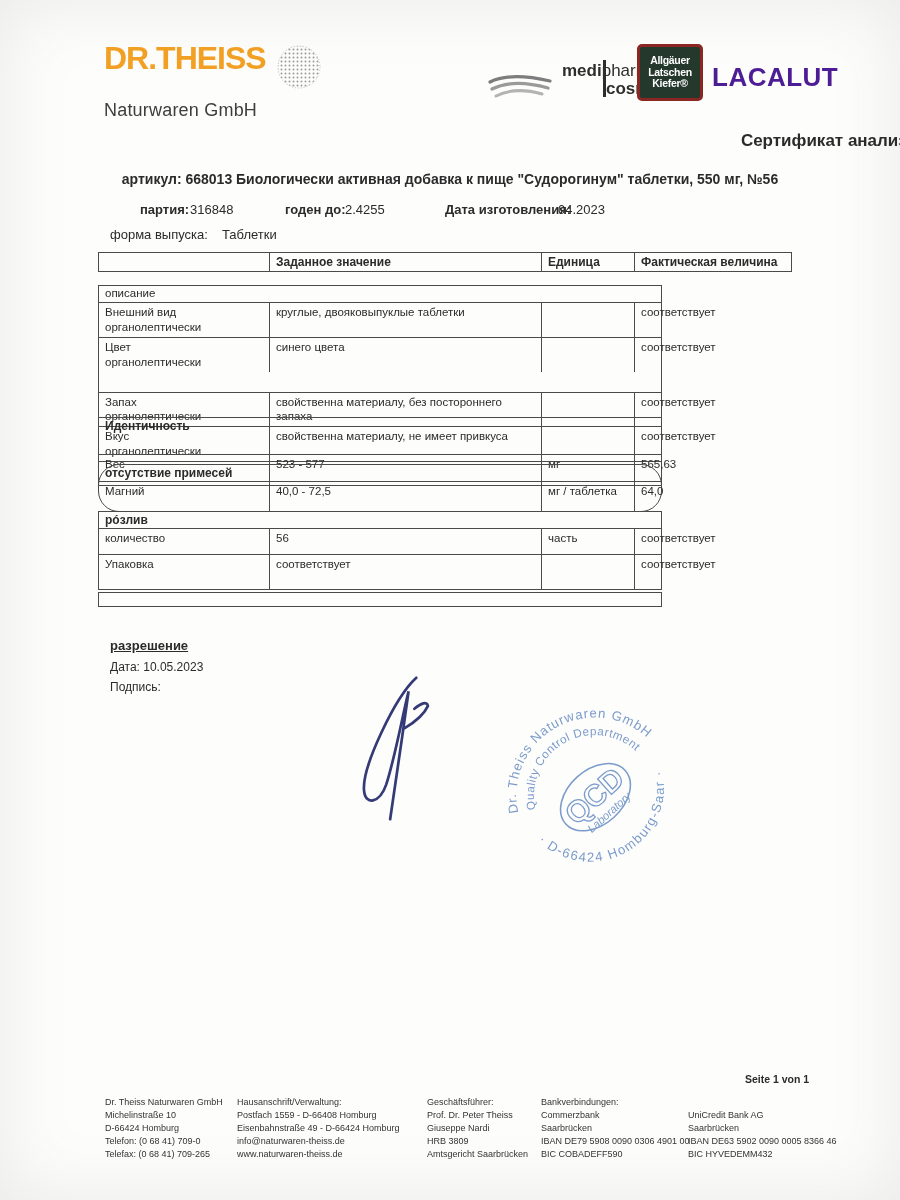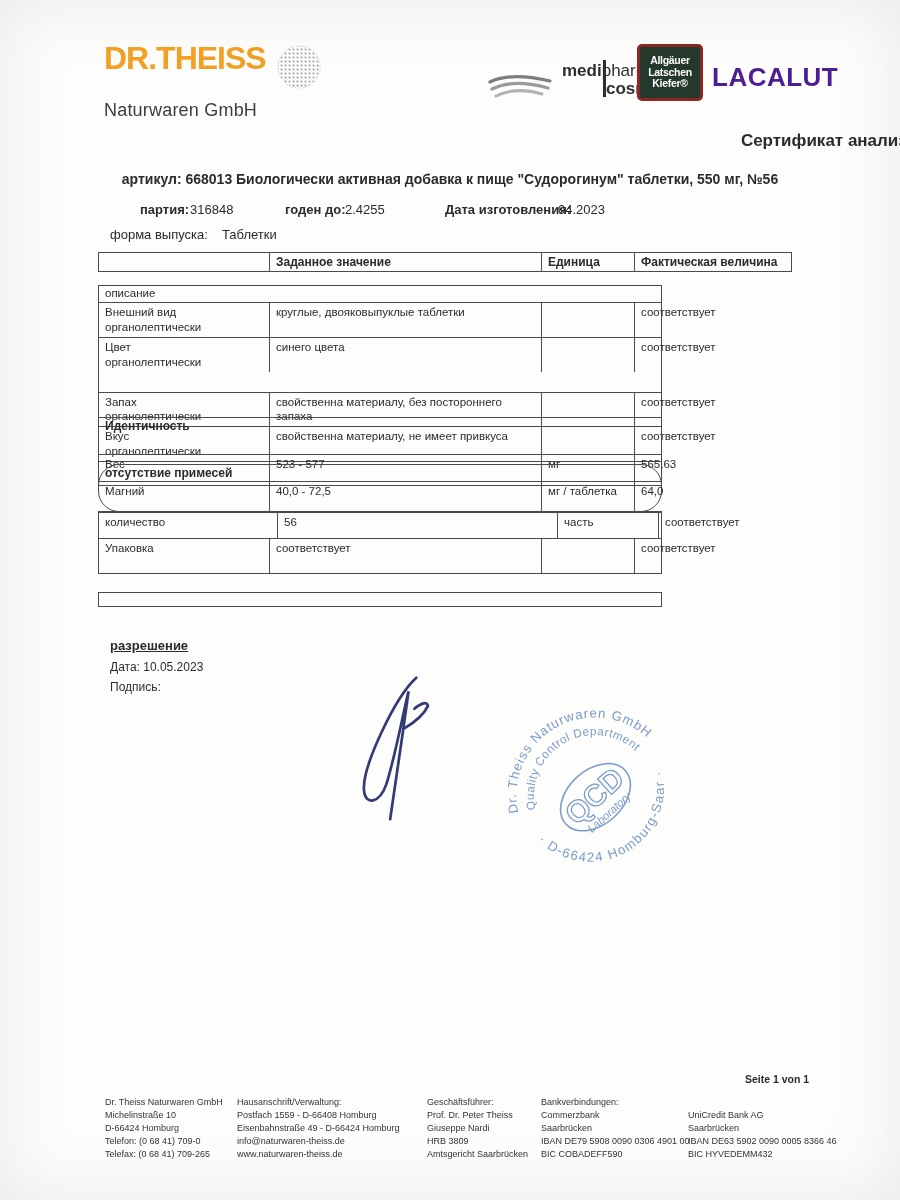--- a/index.html
+++ b/index.html
@@ -203,6 +203,7 @@
   </div>
 
   <div class="tblock b4">
+    <div class="sect bold">рóзлив</div>
     <div class="trow h26">
       <div class="cell-name">
           <span>количество</span>

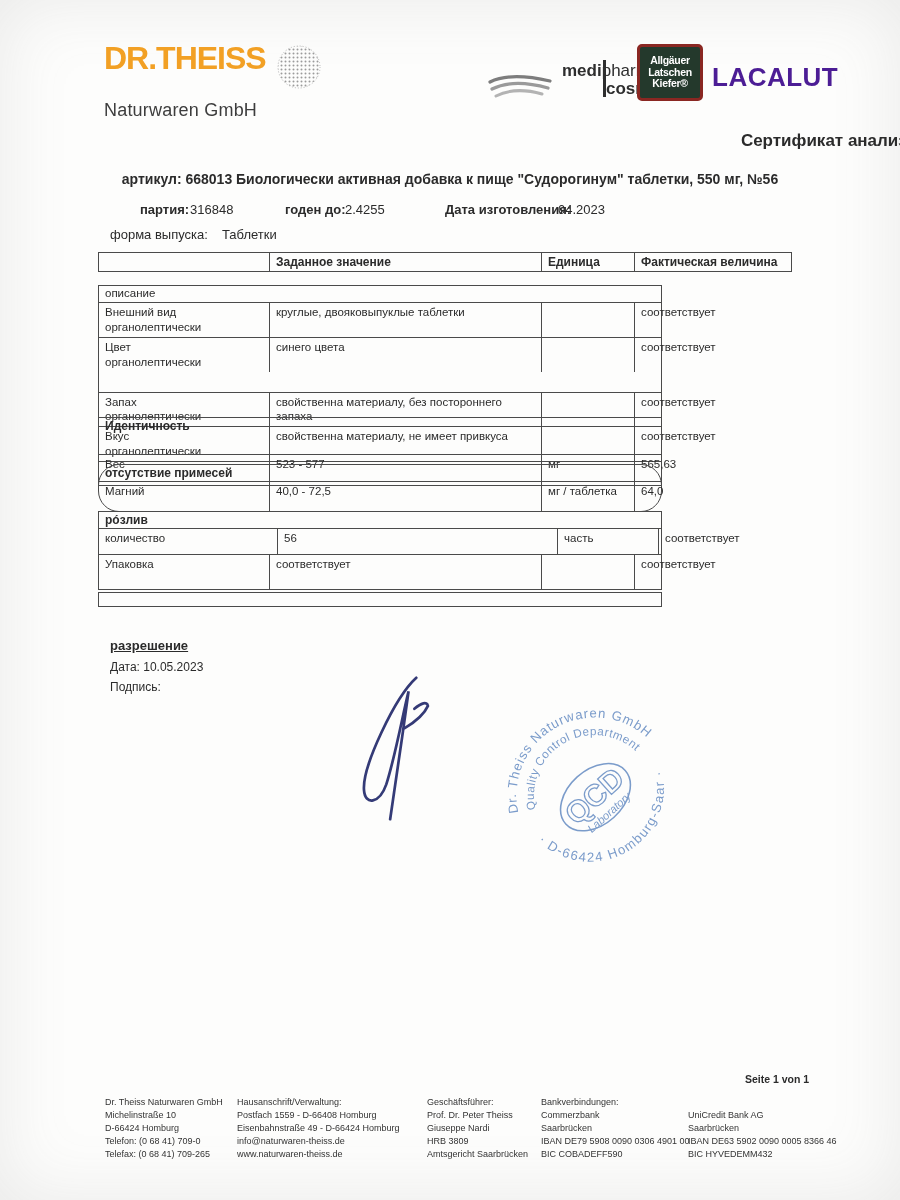--- a/index.html
+++ b/index.html
@@ -59,7 +59,7 @@
   .trow div { padding:2px 6px; border-left:1px solid #4a4a4a; line-height:1.3; }
   .trow div:first-child { border-left:none; }
   .h30 { min-height:30px; } .h27 { min-height:27px; } .h31 { min-height:31px;margin-top:20px; }
-  .h26 { min-height:26px;gap:8px; } .h35 { min-height:35px; }
+  .h26 { min-height:26px; } .h35 { min-height:35px; }
   .cell-name span { display:block; }
   
   .appr-title { position:absolute; left:110px; top:638px; font-size:13px; font-weight:bold; text-decoration:underline; }

